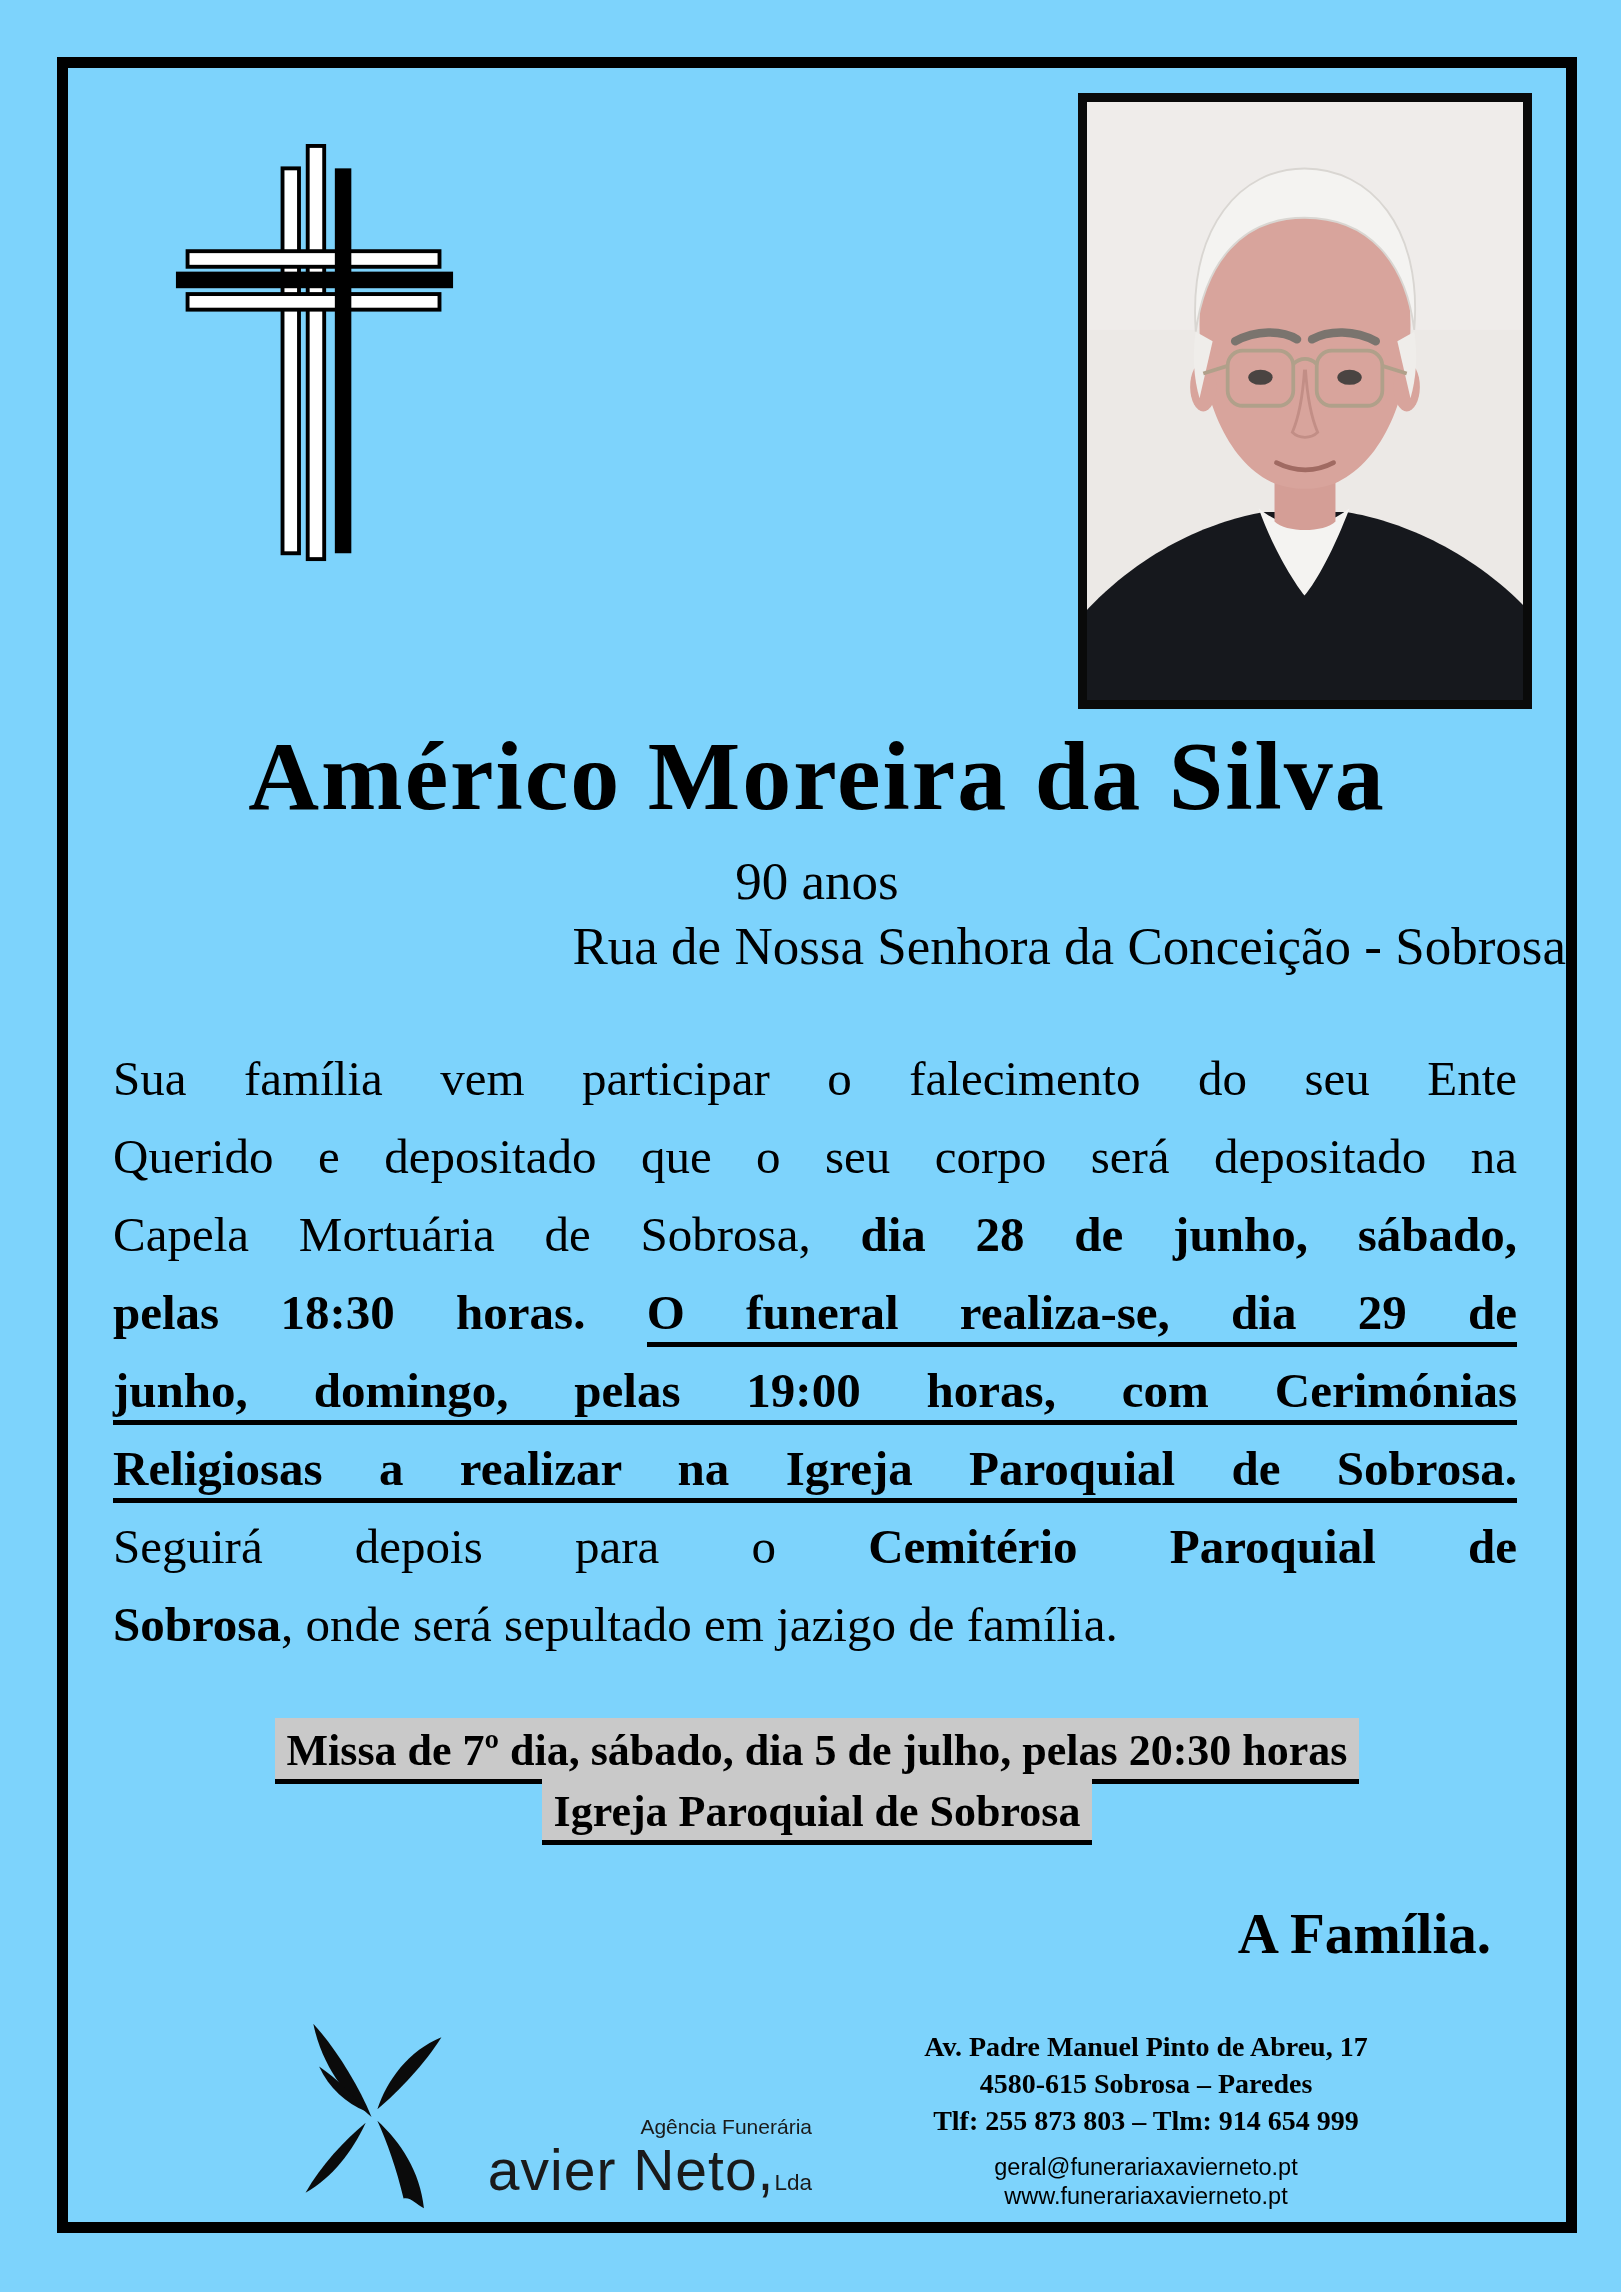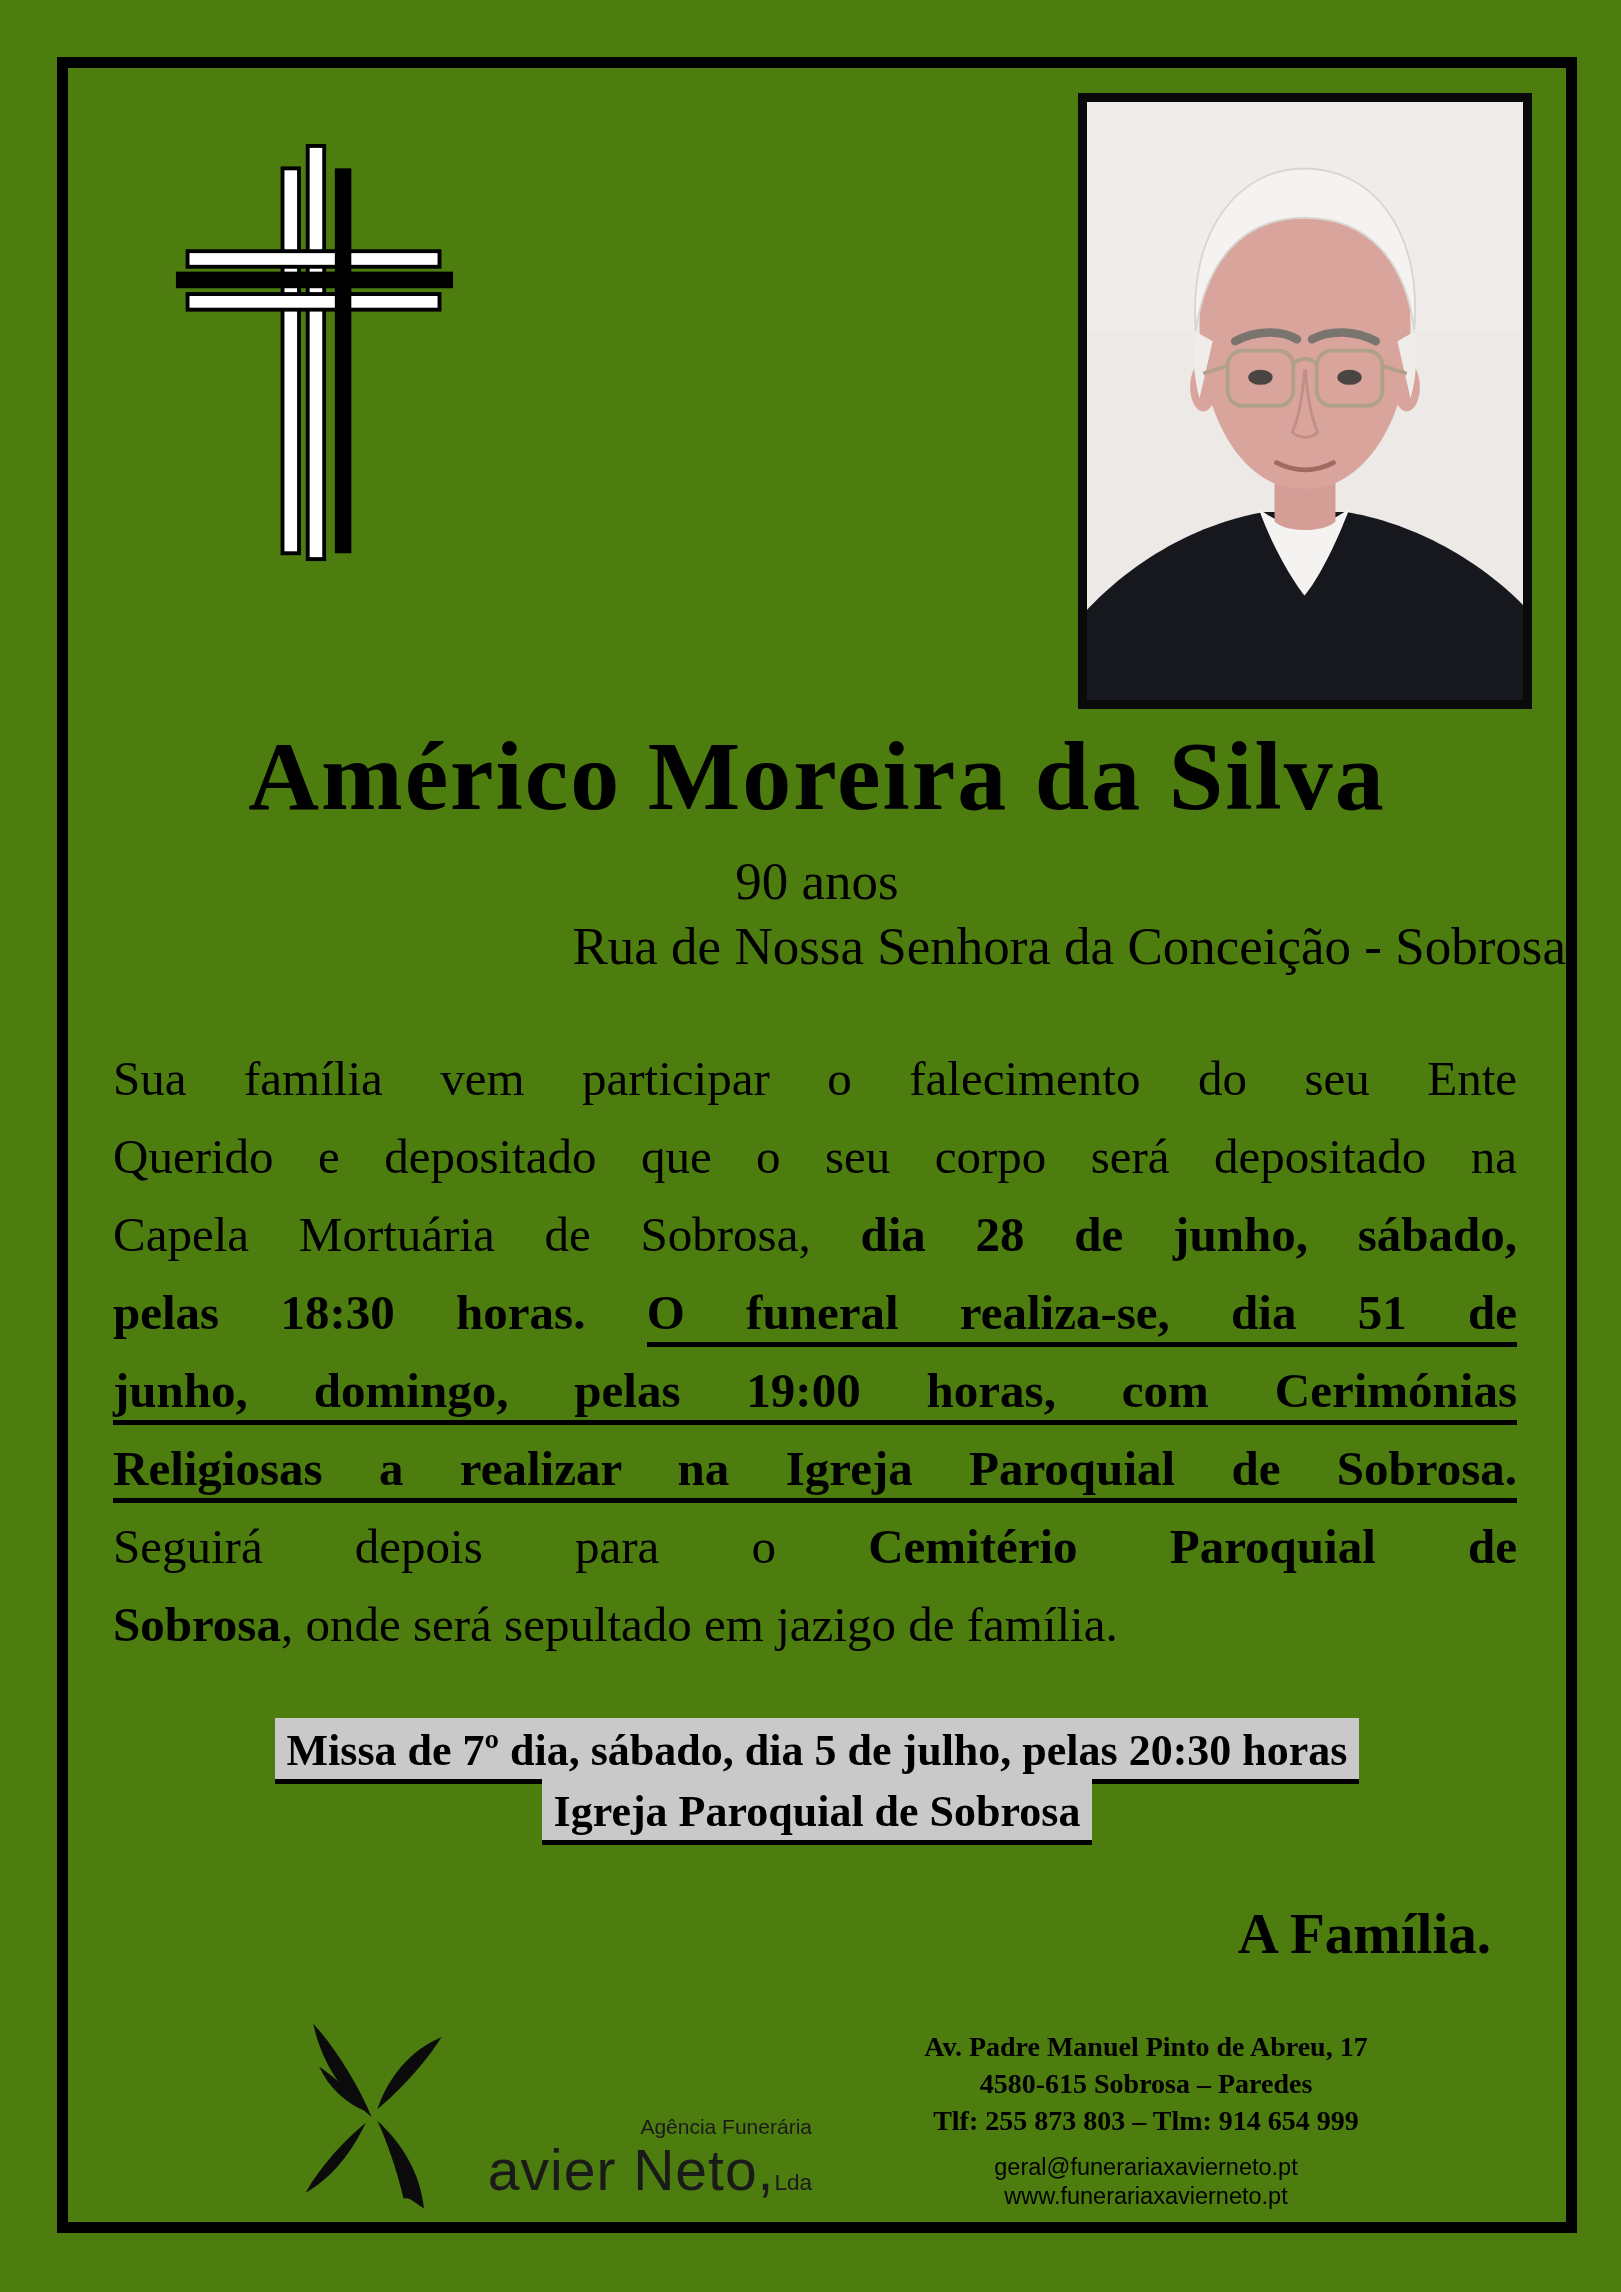--- a/index.html
+++ b/index.html
@@ -7,7 +7,7 @@
     position: relative;
     width: 1621px;
     height: 2293px;
-    background: #4d7c0f;
+    background: #7dd3fc;
     color: #000000;
     font-family: "Liberation Serif", "DejaVu Serif", serif;
     overflow: hidden;

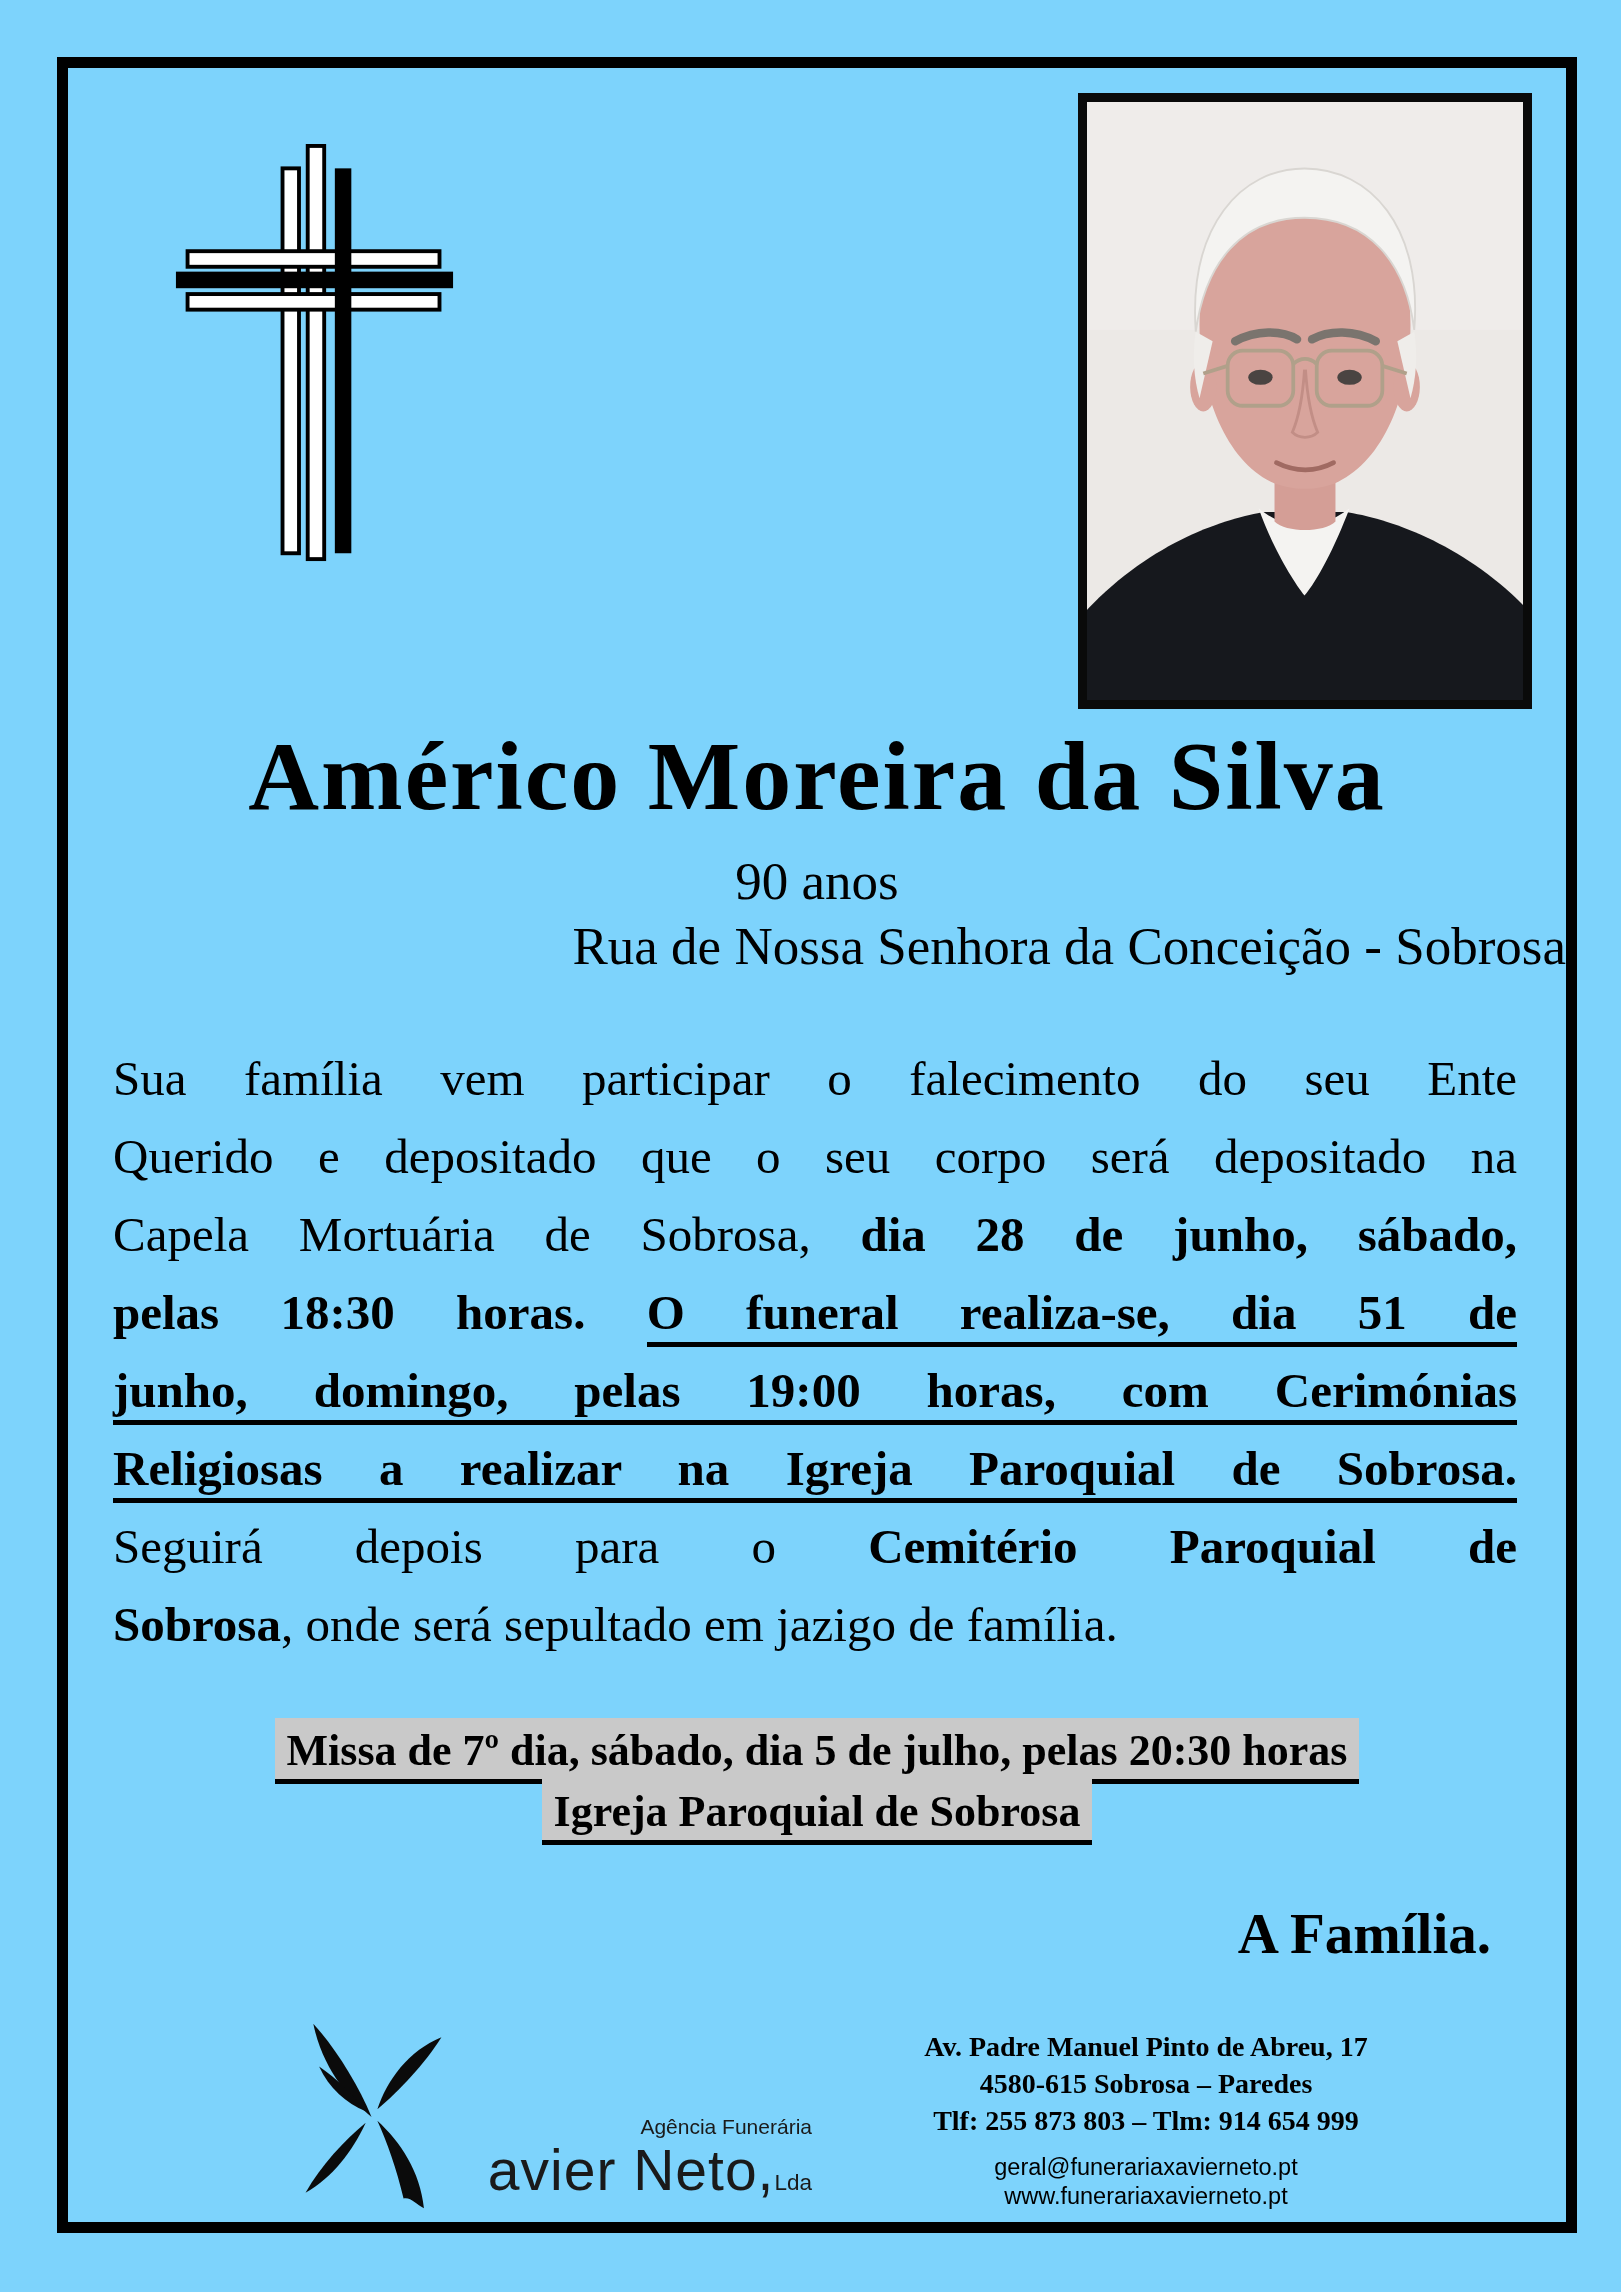--- a/index.html
+++ b/index.html
@@ -187,7 +187,7 @@
       <div class="jline"><span>Sua família vem participar o falecimento do seu Ente</span></div>
       <div class="jline"><span>Querido e depositado que o seu corpo será depositado na</span></div>
       <div class="jline"><span>Capela Mortuária de Sobrosa, </span><span class="b">dia 28 de junho, sábado,</span></div>
-      <div class="jline"><span class="b">pelas 18:30 horas. </span><span class="b u">O funeral realiza-se, dia 51 de</span></div>
+      <div class="jline"><span class="b">pelas 18:30 horas. </span><span class="b u">O funeral realiza-se, dia 29 de</span></div>
       <div class="jline"><span class="b u">junho, domingo, pelas 19:00 horas, com Cerimónias</span></div>
       <div class="jline"><span class="b u">Religiosas a realizar na Igreja Paroquial de Sobrosa.</span></div>
       <div class="jline"><span>Seguirá depois para o </span><span class="b">Cemitério Paroquial de</span></div>

